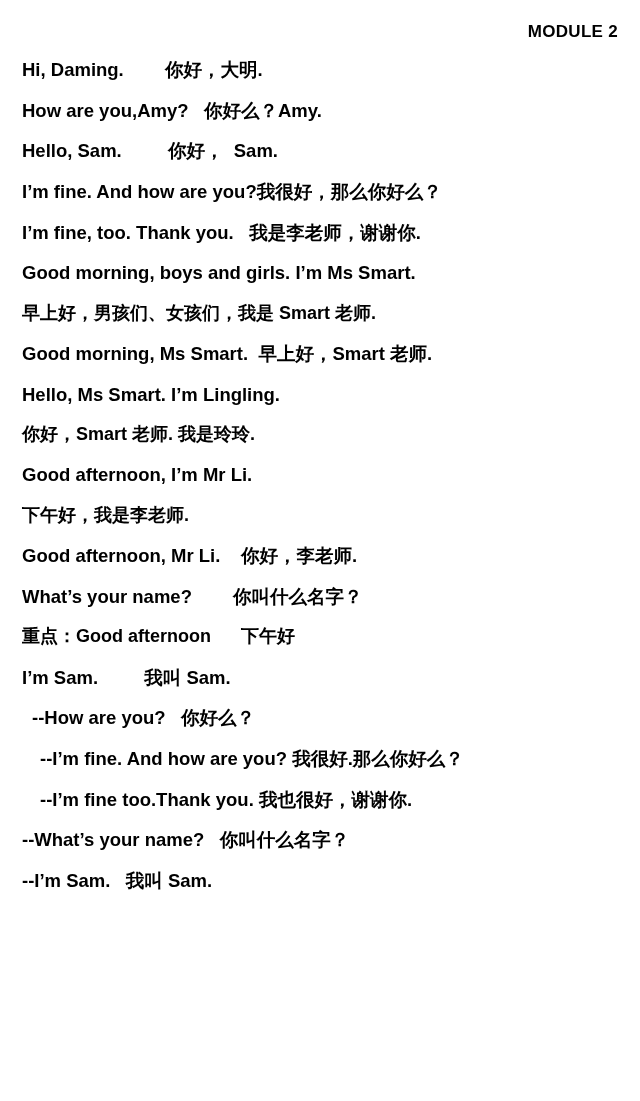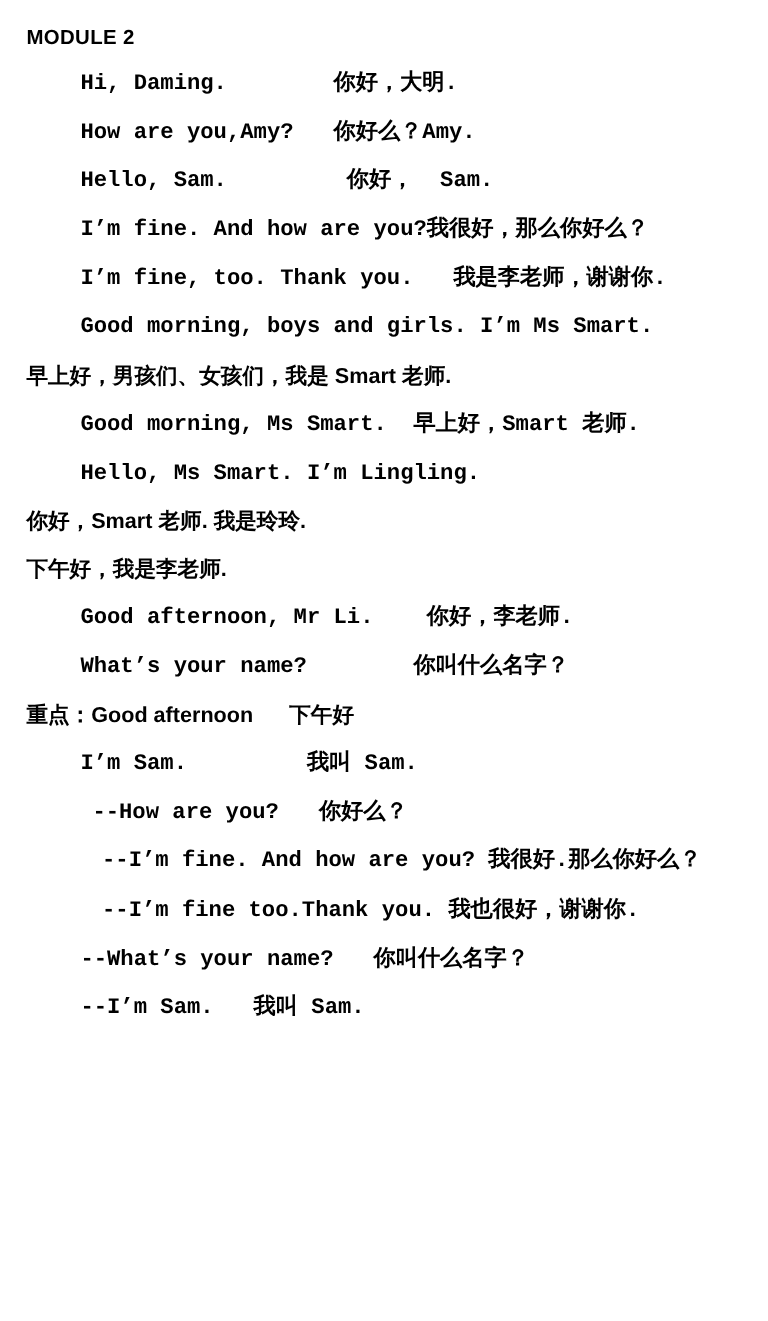--- a/index.html
+++ b/index.html
@@ -21,7 +21,7 @@
     background: #ffffff;
   }
   .doc-title {
-    text-align: left;
+    text-align: right;
     font-weight: bold;
     font-size: 17px;
     letter-spacing: 0.3px;

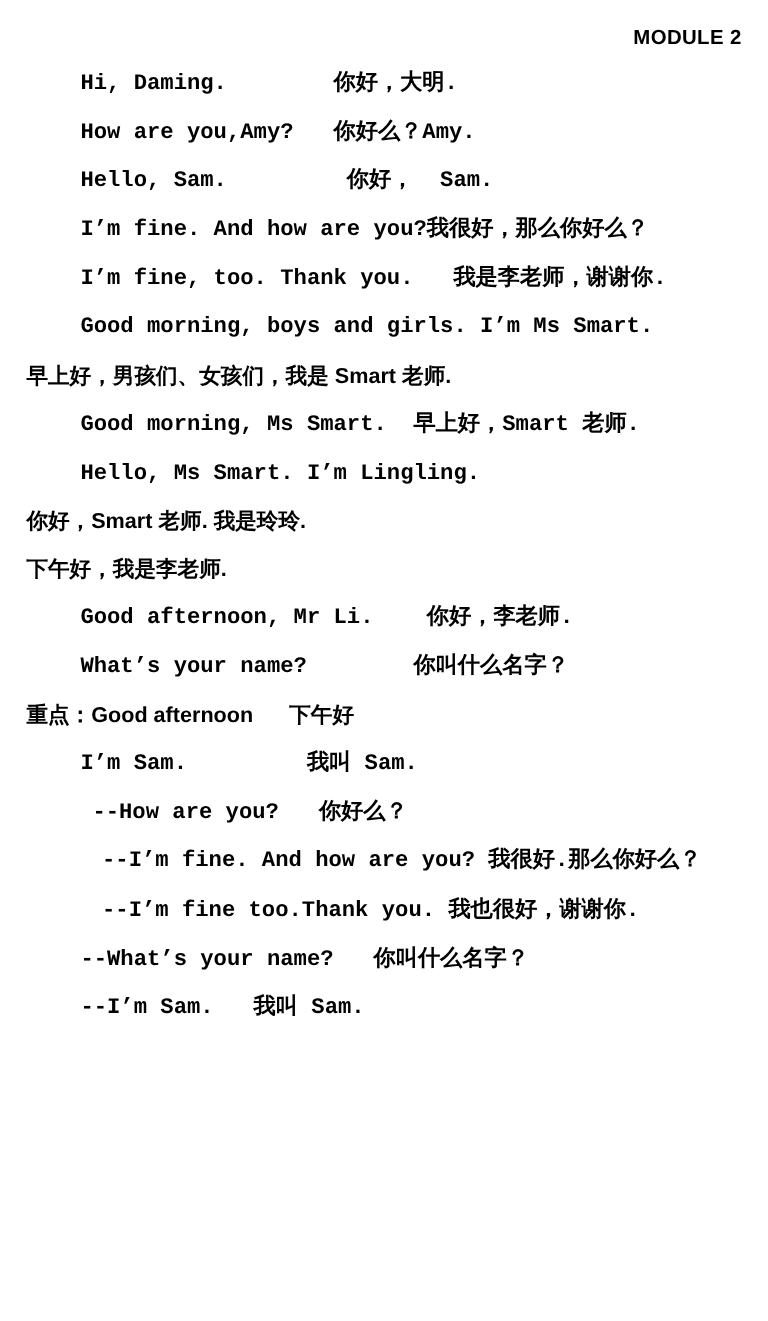--- a/index.html
+++ b/index.html
@@ -43,8 +43,7 @@
     font-size: 18px;
   }
   .line.mixed {
-    font-family: Liberation Mono, monospace;
-    margin-left: 45px;
+    font-family: Liberation Sans, sans-serif;
   }
 </style>
 </head>

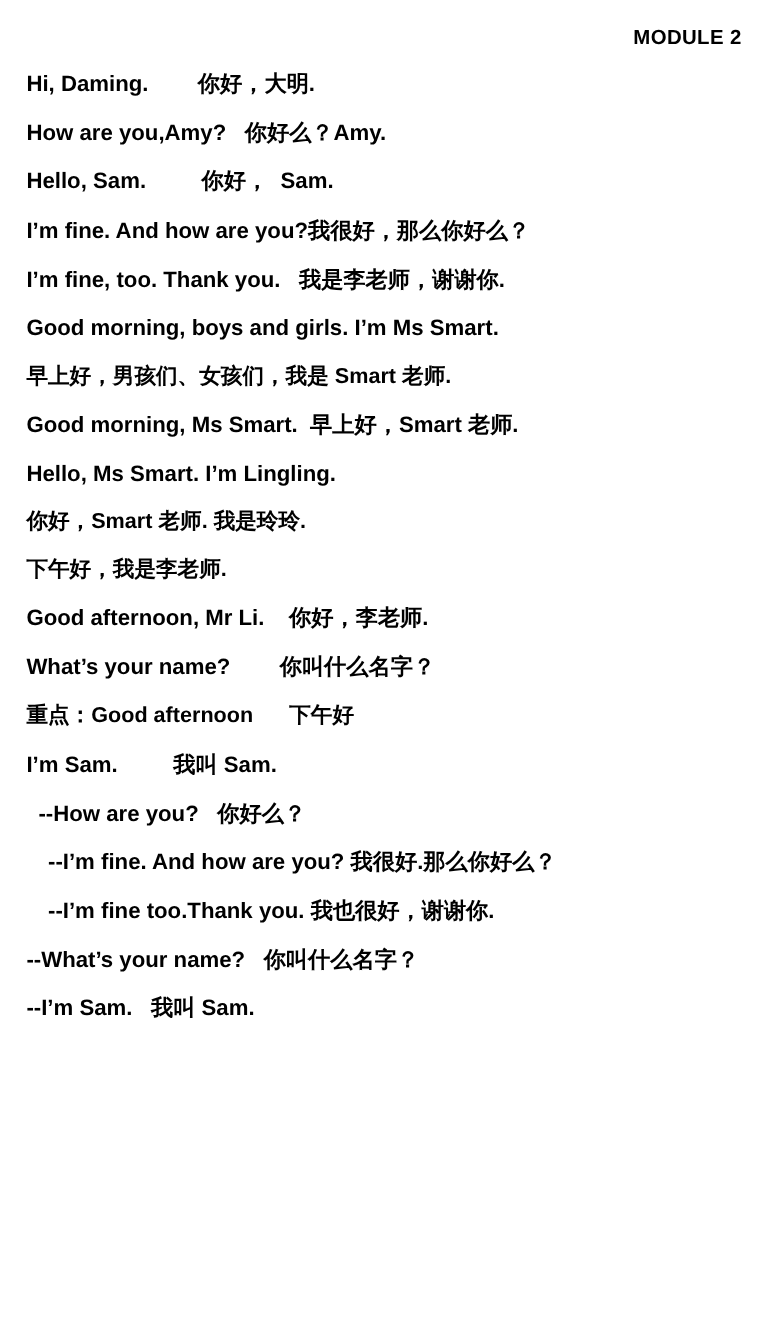--- a/index.html
+++ b/index.html
@@ -62,6 +62,7 @@
     <p class="line mixed">Good morning, Ms Smart.  早上好，Smart 老师.</p>
     <p class="line mixed">Hello, Ms Smart. I’m Lingling.</p>
     <p class="line cn">你好，Smart 老师. 我是玲玲.</p>
+    <p class="line mixed">Good afternoon, I’m Mr Li.</p>
     <p class="line cn">下午好，我是李老师.</p>
     <p class="line mixed">Good afternoon, Mr Li.    你好，李老师.</p>
     <p class="line mixed">What’s your name?        你叫什么名字？</p>

